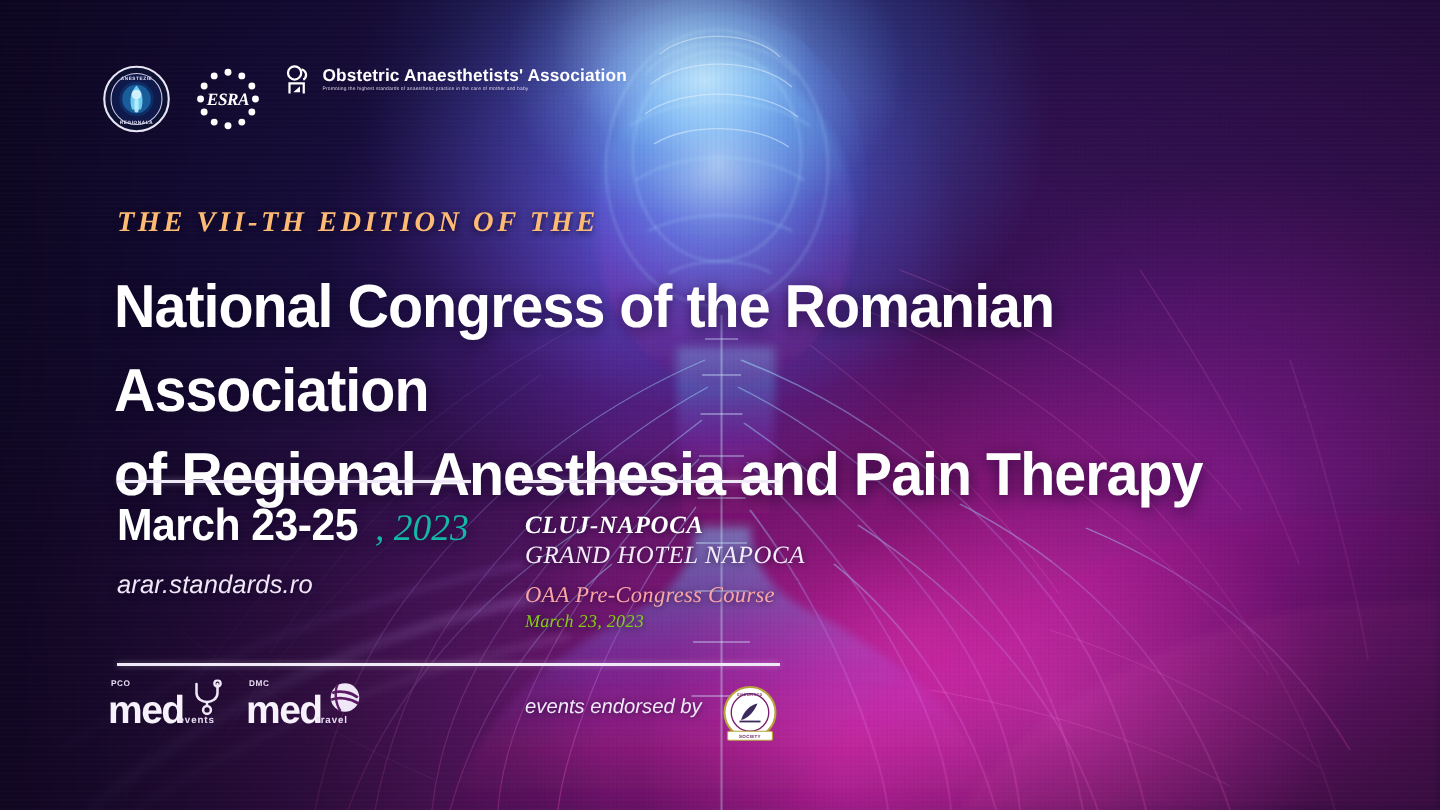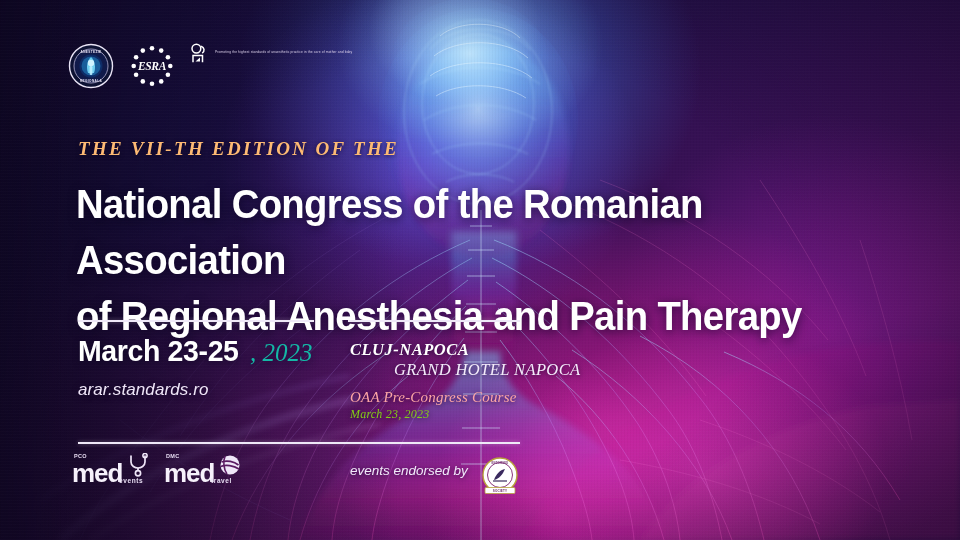--- a/index.html
+++ b/index.html
@@ -360,6 +360,7 @@
           <path d="M5.5 18.5 L10 14.5 L10 18.5 Z" fill="#ffffff"></path>
         </svg>
         <div class="oaa-text">
+          <div class="oaa-title">Obstetric Anaesthetists' Association</div>
           <div class="oaa-tag">Promoting the highest standards of anaesthetic practice in the care of mother and baby</div>
         </div>
       </div>

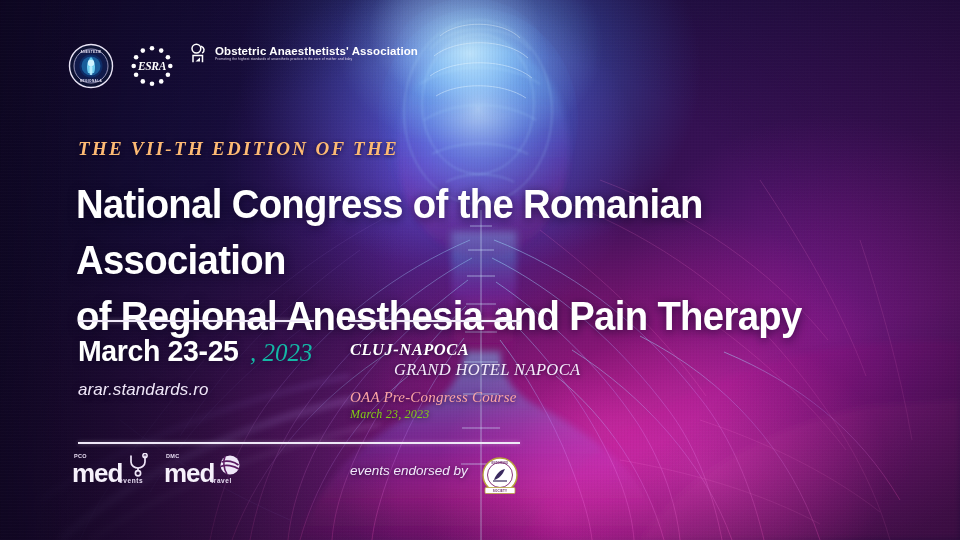--- a/index.html
+++ b/index.html
@@ -139,7 +139,6 @@
     font-style:italic; font-size:16.5px; letter-spacing:.4px;
     color:#f4ecfb;
     text-shadow:0 1px 5px rgba(12,2,34,.65);
-    margin-left:44px;
   }
   .course-name {
     position:absolute; left:350px; top:389px;

